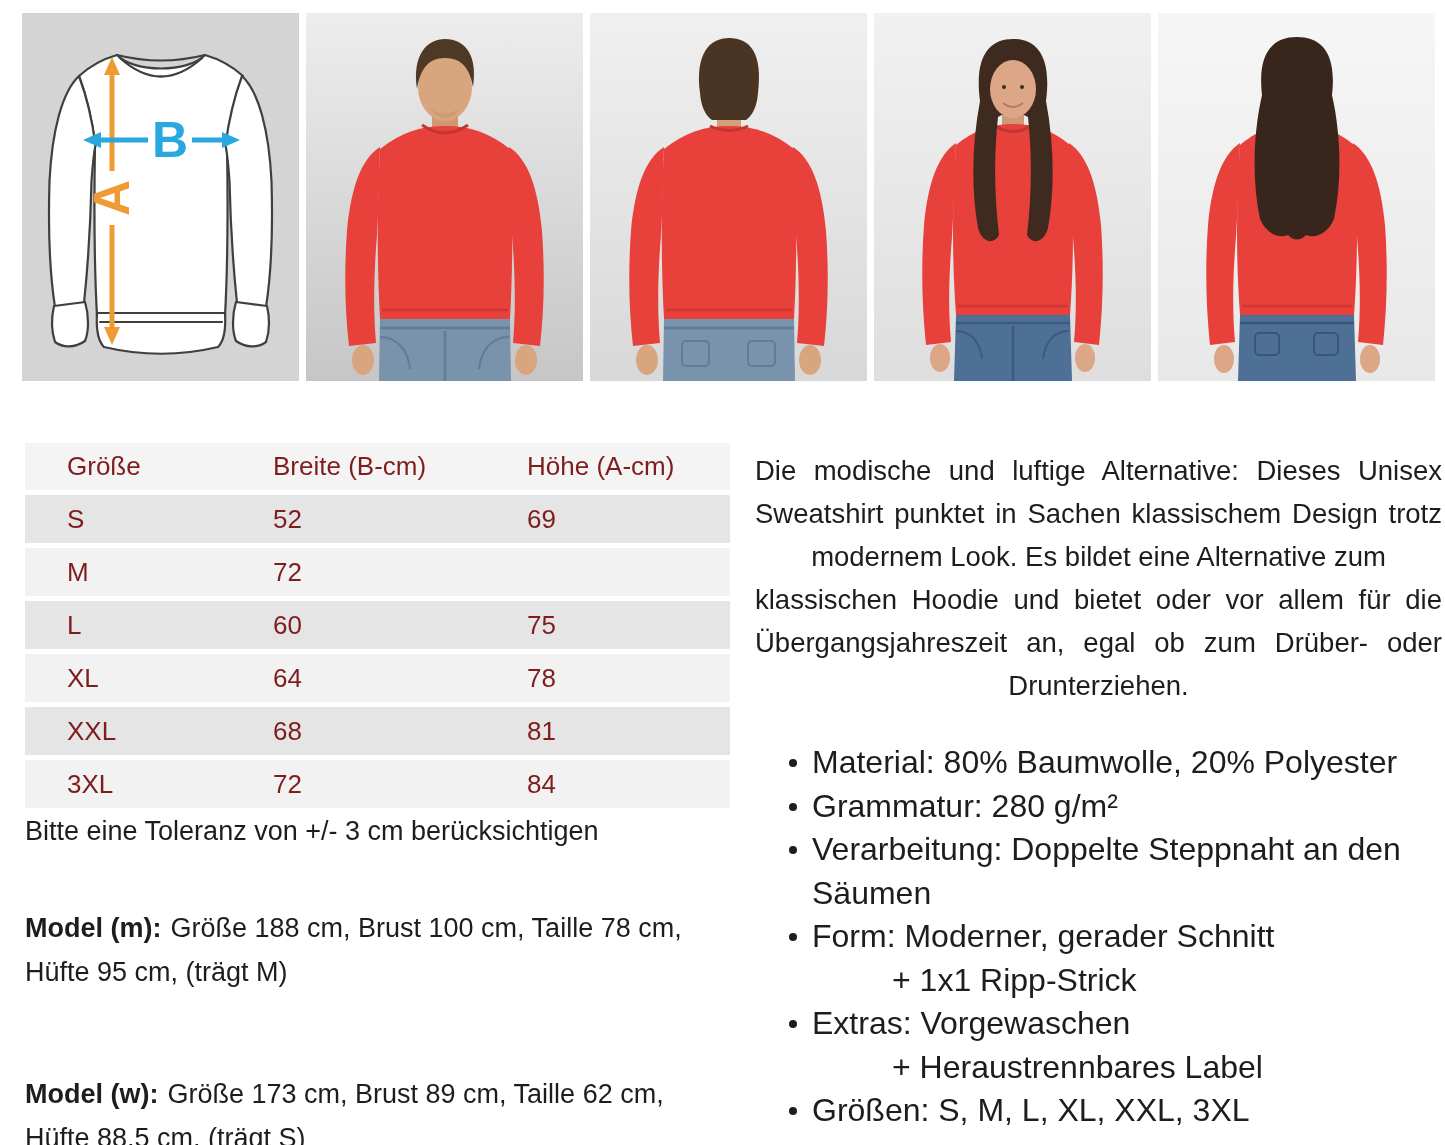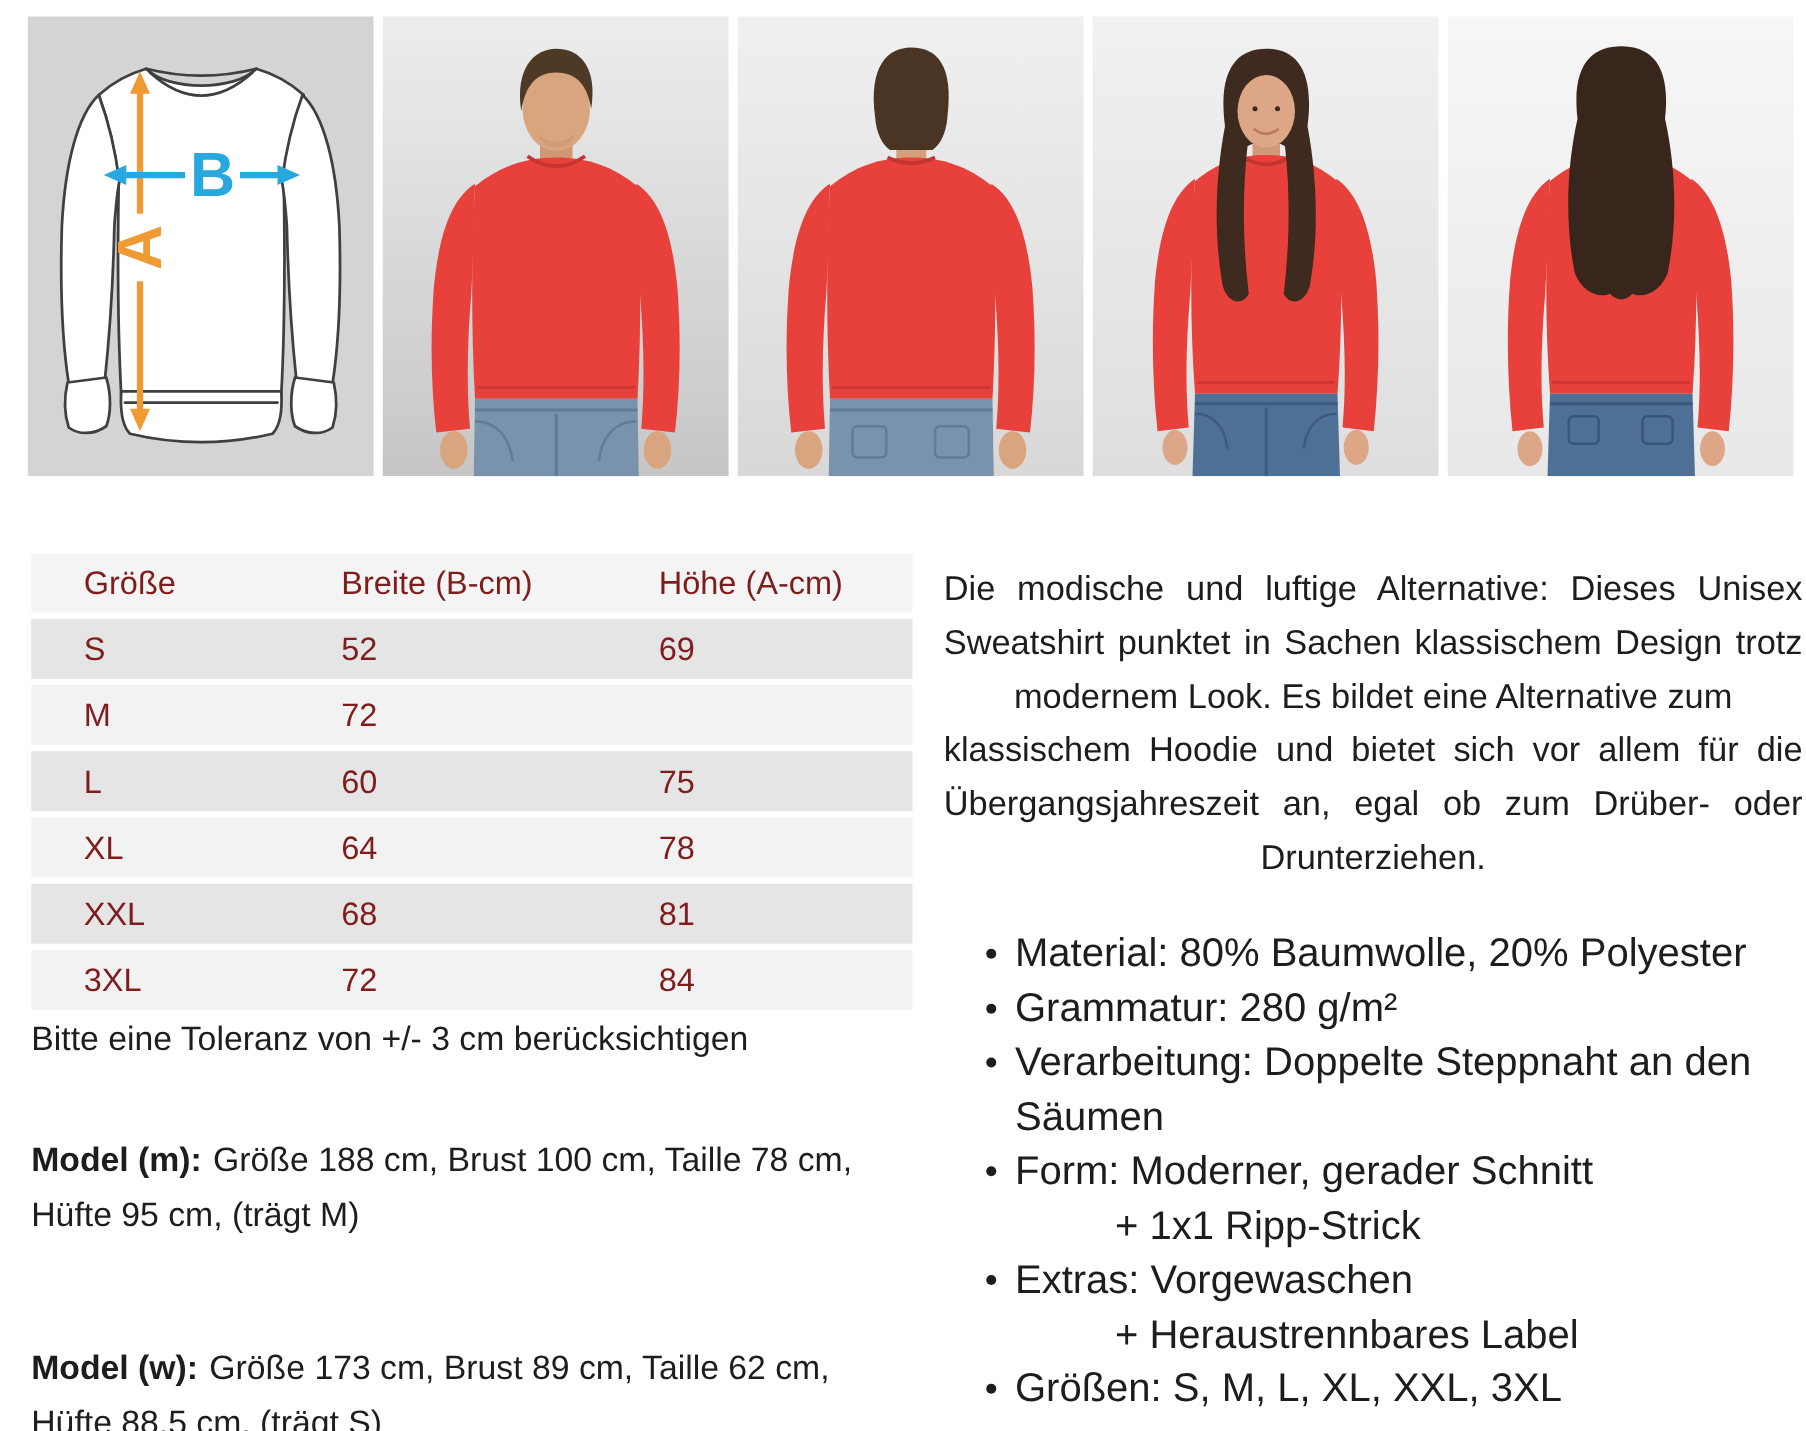--- a/index.html
+++ b/index.html
@@ -254,7 +254,7 @@
     <div class="dj">Die modische und luftige Alternative: Dieses Unisex</div>
     <div class="dj">Sweatshirt punktet in Sachen klassischem Design trotz</div>
     <div class="dl">modernem Look. Es bildet eine Alternative zum</div>
-    <div class="dj">klassischem Hoodie und bietet sich vor allem für die</div>
+    <div class="dj">klassischen Hoodie und bietet oder vor allem für die</div>
     <div class="dj">Übergangsjahreszeit an, egal ob zum Drüber- oder</div>
     <div class="dl">Drunterziehen.</div>
   </div>

